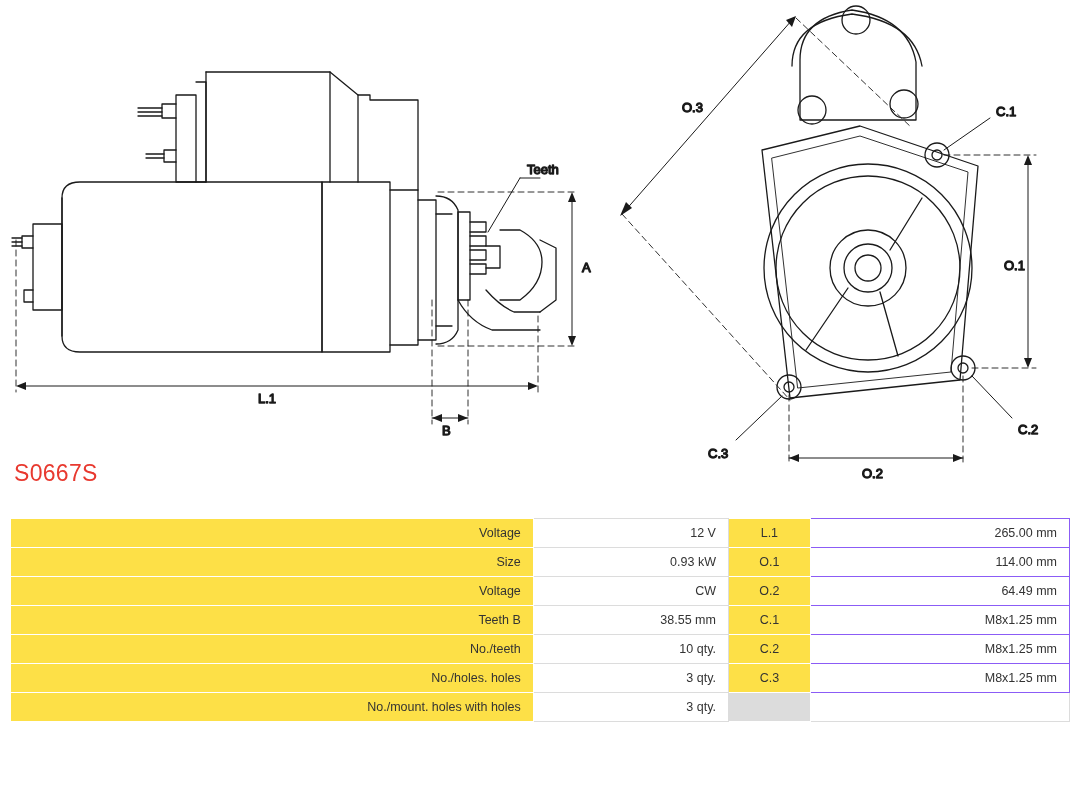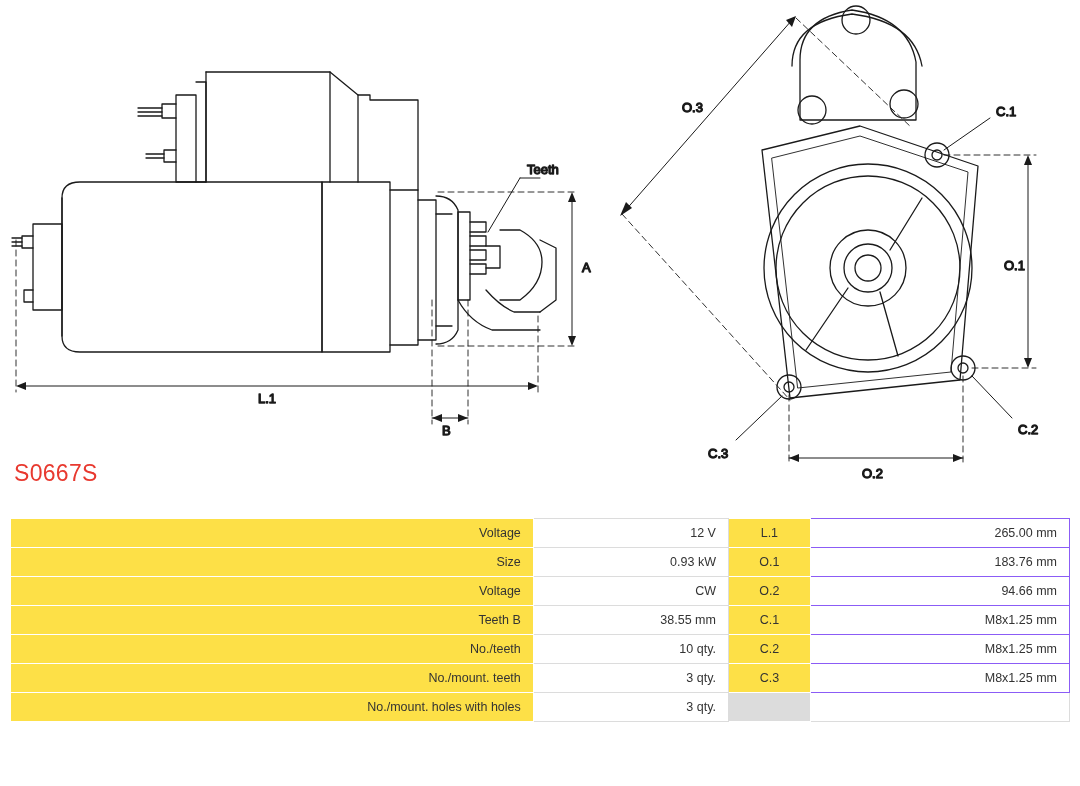--- a/index.html
+++ b/index.html
@@ -236,7 +236,7 @@
         <td class="lbl">Size</td>
         <td class="val">0.93 kW</td>
         <td class="lbl2">O.1</td>
-        <td class="val2">183.76 mm</td>
+        <td class="val2">114.00 mm</td>
       </tr>
       <tr>
         <td class="lbl">Voltage</td>

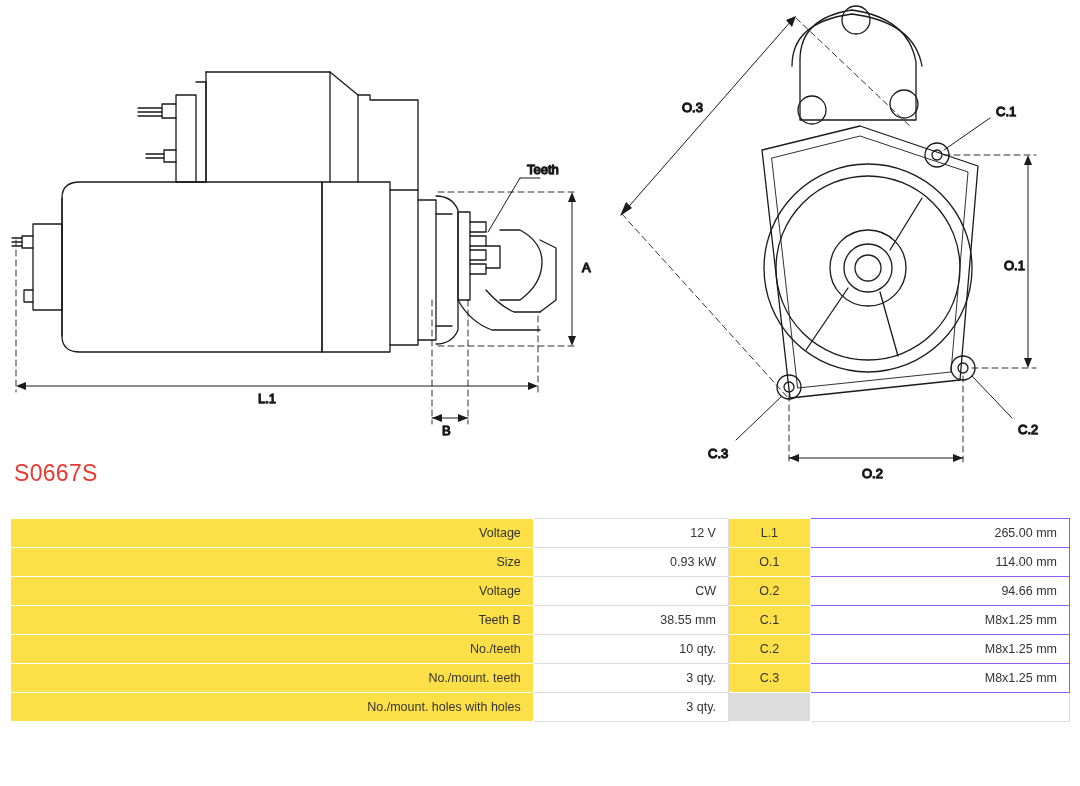--- a/index.html
+++ b/index.html
@@ -242,7 +242,7 @@
         <td class="lbl">Voltage</td>
         <td class="val">CW</td>
         <td class="lbl2">O.2</td>
-        <td class="val2">94.66 mm</td>
+        <td class="val2">64.49 mm</td>
       </tr>
       <tr>
         <td class="lbl">Teeth B</td>

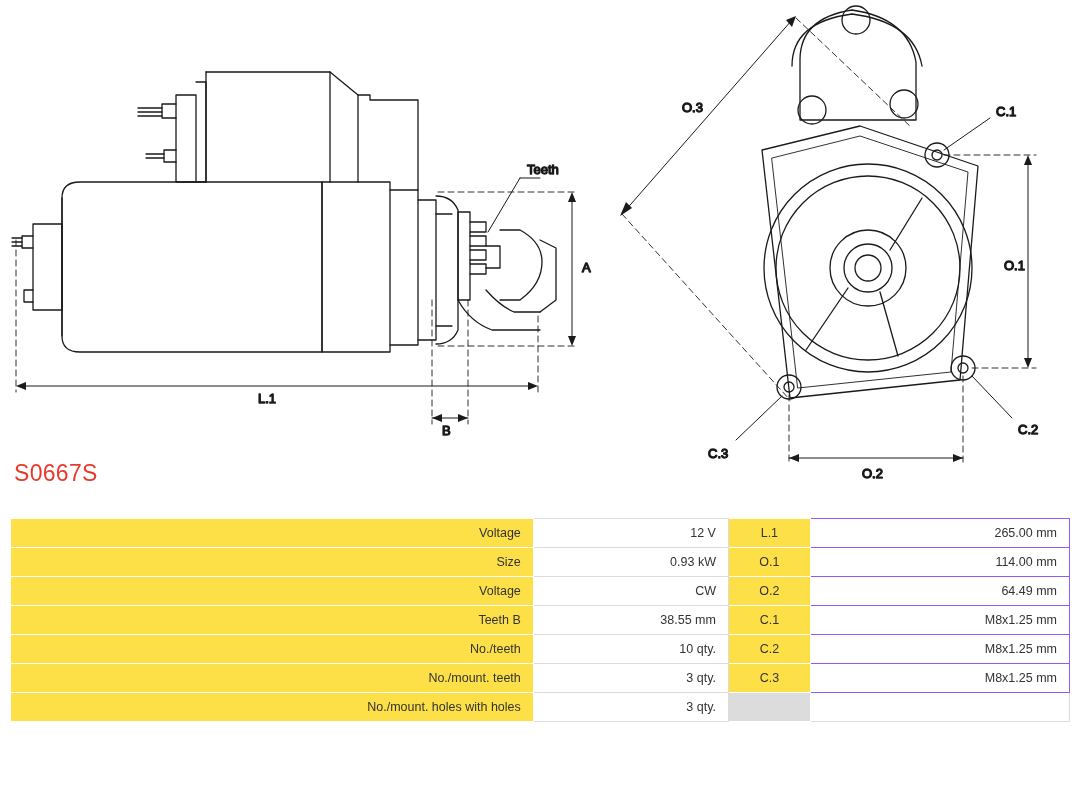--- a/index.html
+++ b/index.html
@@ -257,7 +257,7 @@
         <td class="val2">M8x1.25 mm</td>
       </tr>
       <tr>
-        <td class="lbl">No./mount. teeth</td>
+        <td class="lbl">No./holes. holes</td>
         <td class="val">3 qty.</td>
         <td class="lbl2">C.3</td>
         <td class="val2">M8x1.25 mm</td>

